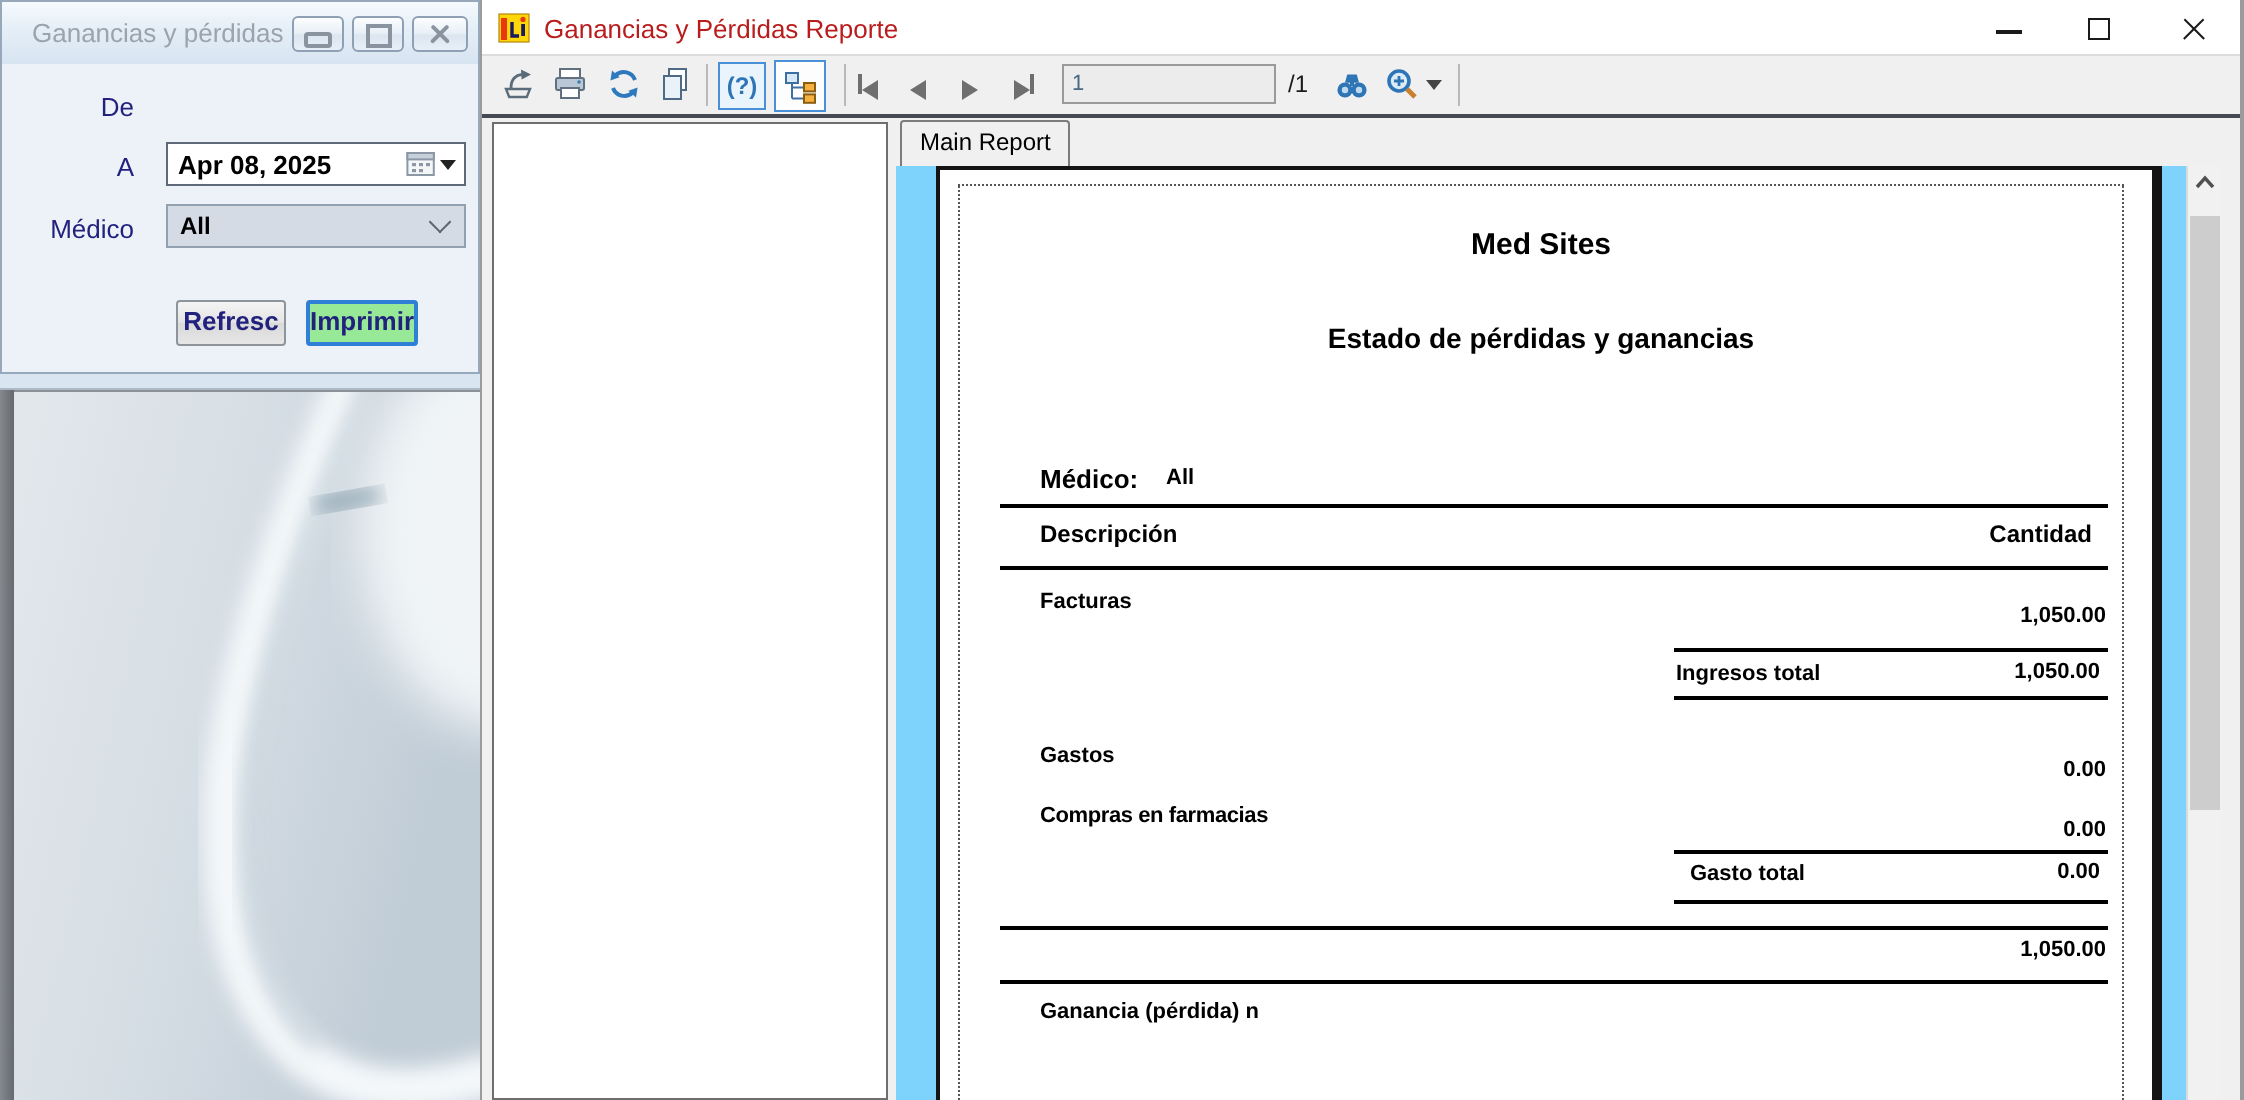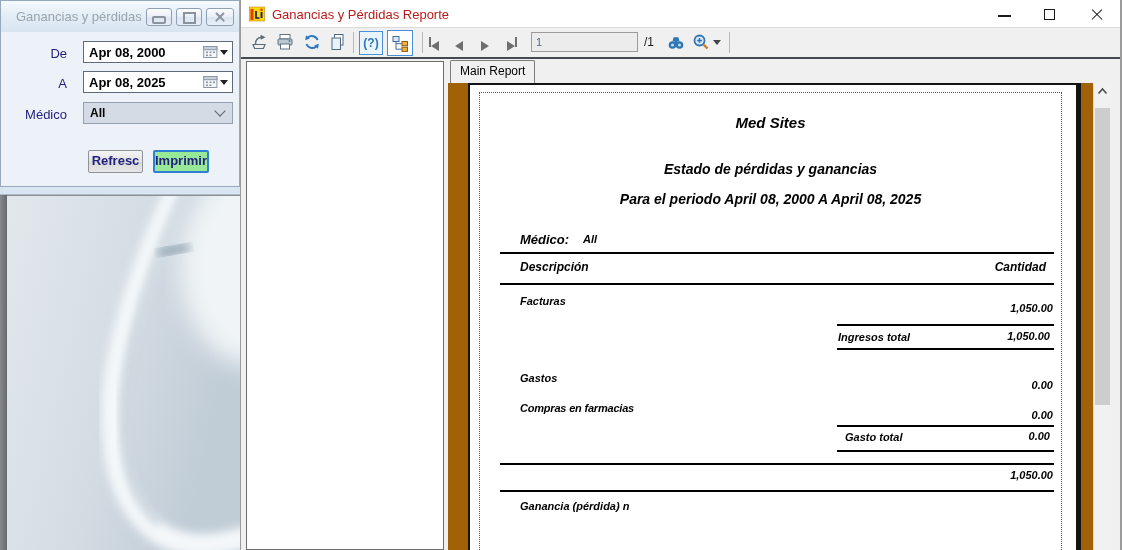--- a/index.html
+++ b/index.html
@@ -134,21 +134,6 @@
     </div>
 
     <span class="dlg-label" style="left:0;top:45px;">De</span>
-    <div class="combo" style="top:40px;">
-      <span class="val">Apr 08, 2000</span>
-      <svg class="cal" viewBox="0 0 15 14">
-        <rect x="0.7" y="1.5" width="13.2" height="11" fill="#F4F6F8" stroke="#8C98A6"></rect>
-        <rect x="0.7" y="1.5" width="13.2" height="3.2" fill="#C6D0DA" stroke="#8C98A6"></rect>
-        <g fill="#8C98A6">
-            <rect x="3" y="6.5" width="2" height="1.6"></rect>
-            <rect x="6.5" y="6.5" width="2" height="1.6"></rect>
-            <rect x="10" y="6.5" width="2" height="1.6"></rect>
-            <rect x="3" y="9.5" width="2" height="1.6"></rect>
-            <rect x="6.5" y="9.5" width="2" height="1.6"></rect>
-          </g>
-      </svg>
-      <span class="drop"></span>
-    </div>
 
     <span class="dlg-label" style="left:0;top:75px;">A</span>
     <div class="combo" style="top:70px;">

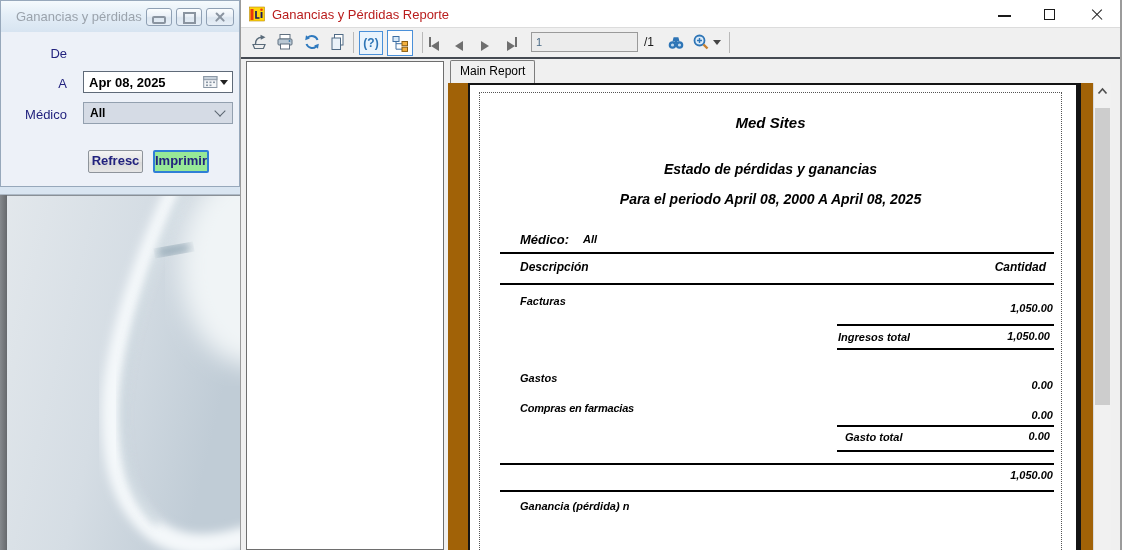--- a/index.html
+++ b/index.html
@@ -75,7 +75,7 @@
   .grouptree{position:absolute;left:5px;top:2px;width:198px;bottom:0;background:#fff;border:1px solid #6E6E6E;box-sizing:border-box;}
   .tab{position:absolute;left:209px;top:1px;height:23px;box-sizing:border-box;padding:0 9px;background:#F0F0F0;
        border:1px solid #7C7C7C;border-bottom:none;border-radius:2px 2px 0 0;font-size:12px;line-height:21px;color:#000;}
-  .viewer{position:absolute;left:207px;top:24px;right:9px;bottom:0;background:#a16207;overflow:hidden;font-style:italic;}
+  .viewer{position:absolute;left:207px;top:24px;right:9px;bottom:0;background:#7dd3fc;overflow:hidden;}
   .page{position:absolute;left:20px;top:0;width:606px;bottom:-4px;background:#fff;
         border-left:2px solid #141414;border-right:5px solid #141414;border-top:2px solid #141414;}
   .dotted{position:absolute;left:9px;top:7px;width:583px;height:800px;border:1px dotted #555;box-sizing:border-box;}

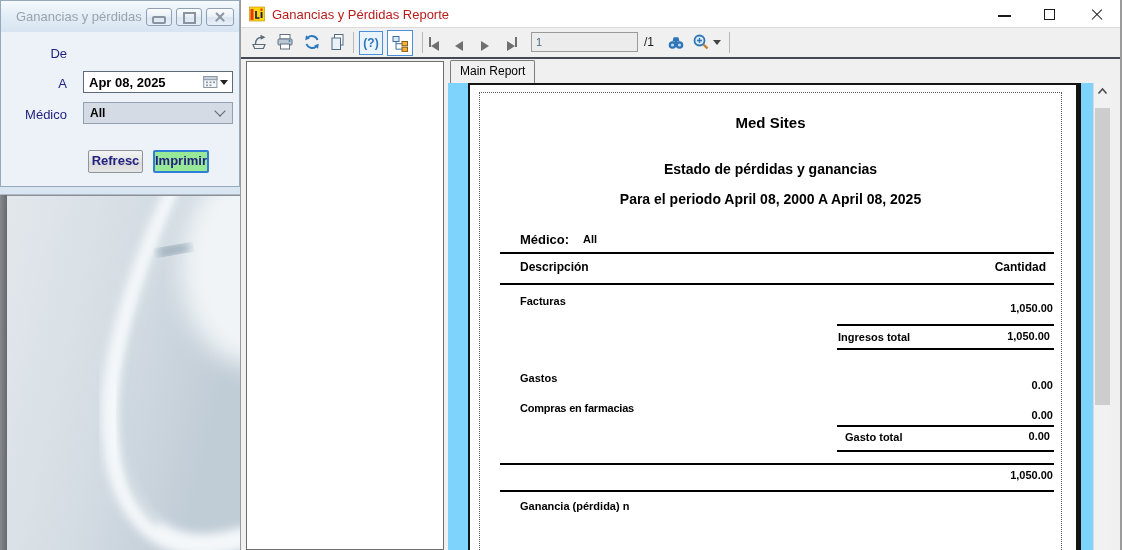--- a/index.html
+++ b/index.html
@@ -253,7 +253,6 @@
 
           <div class="rpt rpt-center" style="top:29px;font-size:15px;font-weight:bold;">Med Sites</div>
           <div class="rpt rpt-center" style="top:76px;font-size:14px;font-weight:bold;">Estado de pérdidas y ganancias</div>
-          <div class="rpt rpt-center" style="top:106px;font-size:14px;font-weight:bold;">Para el periodo April 08, 2000 A April 08, 2025</div>
 
           <div class="rpt" style="left:50px;top:147px;font-size:13px;font-weight:bold;">Médico:</div>
           <div class="rpt" style="left:113px;top:148px;font-size:11px;font-weight:bold;">All</div>

